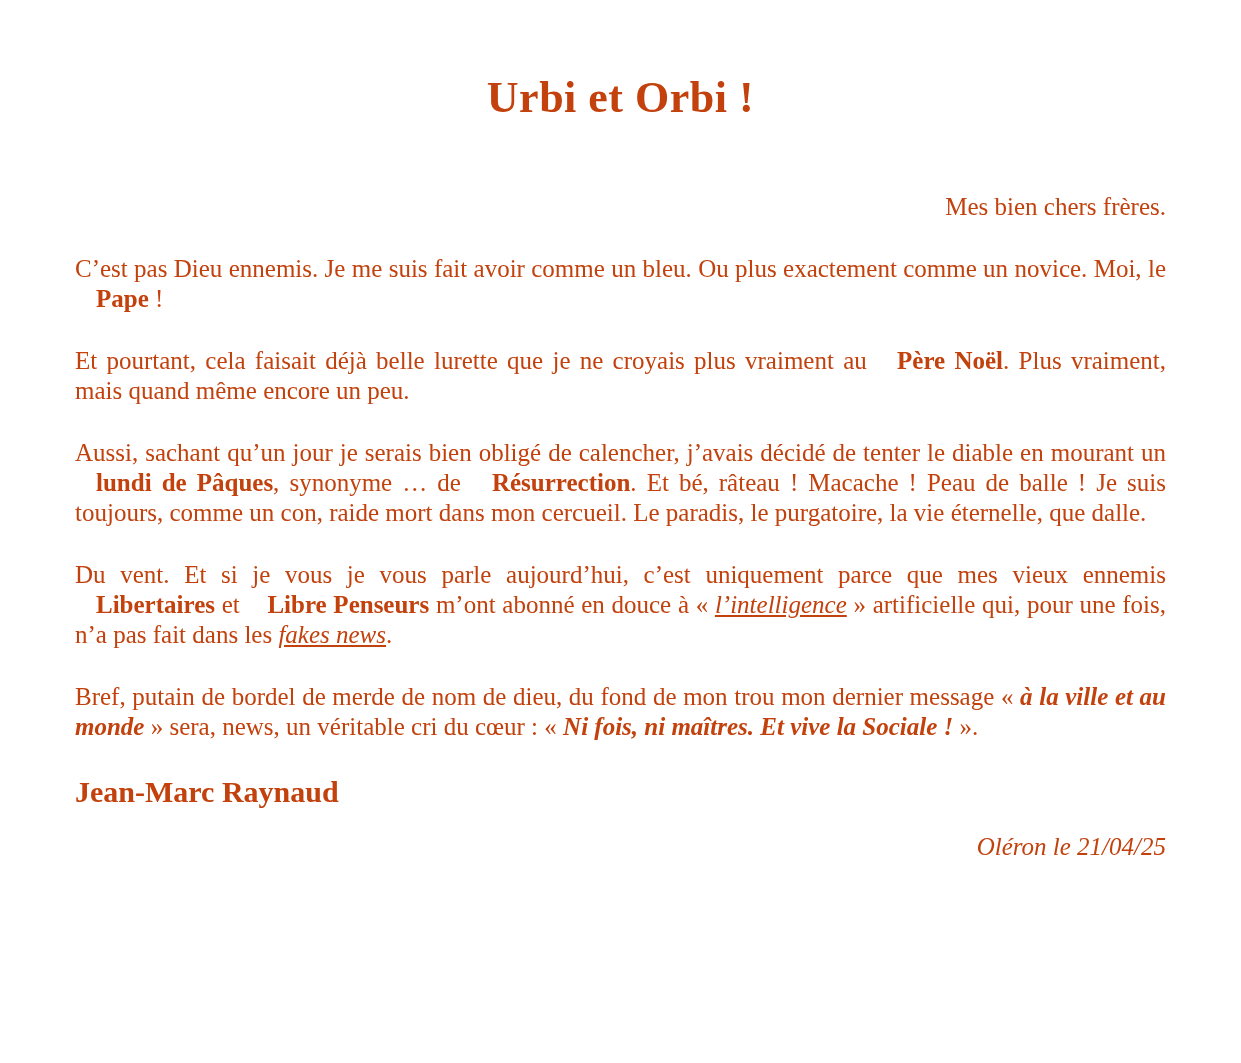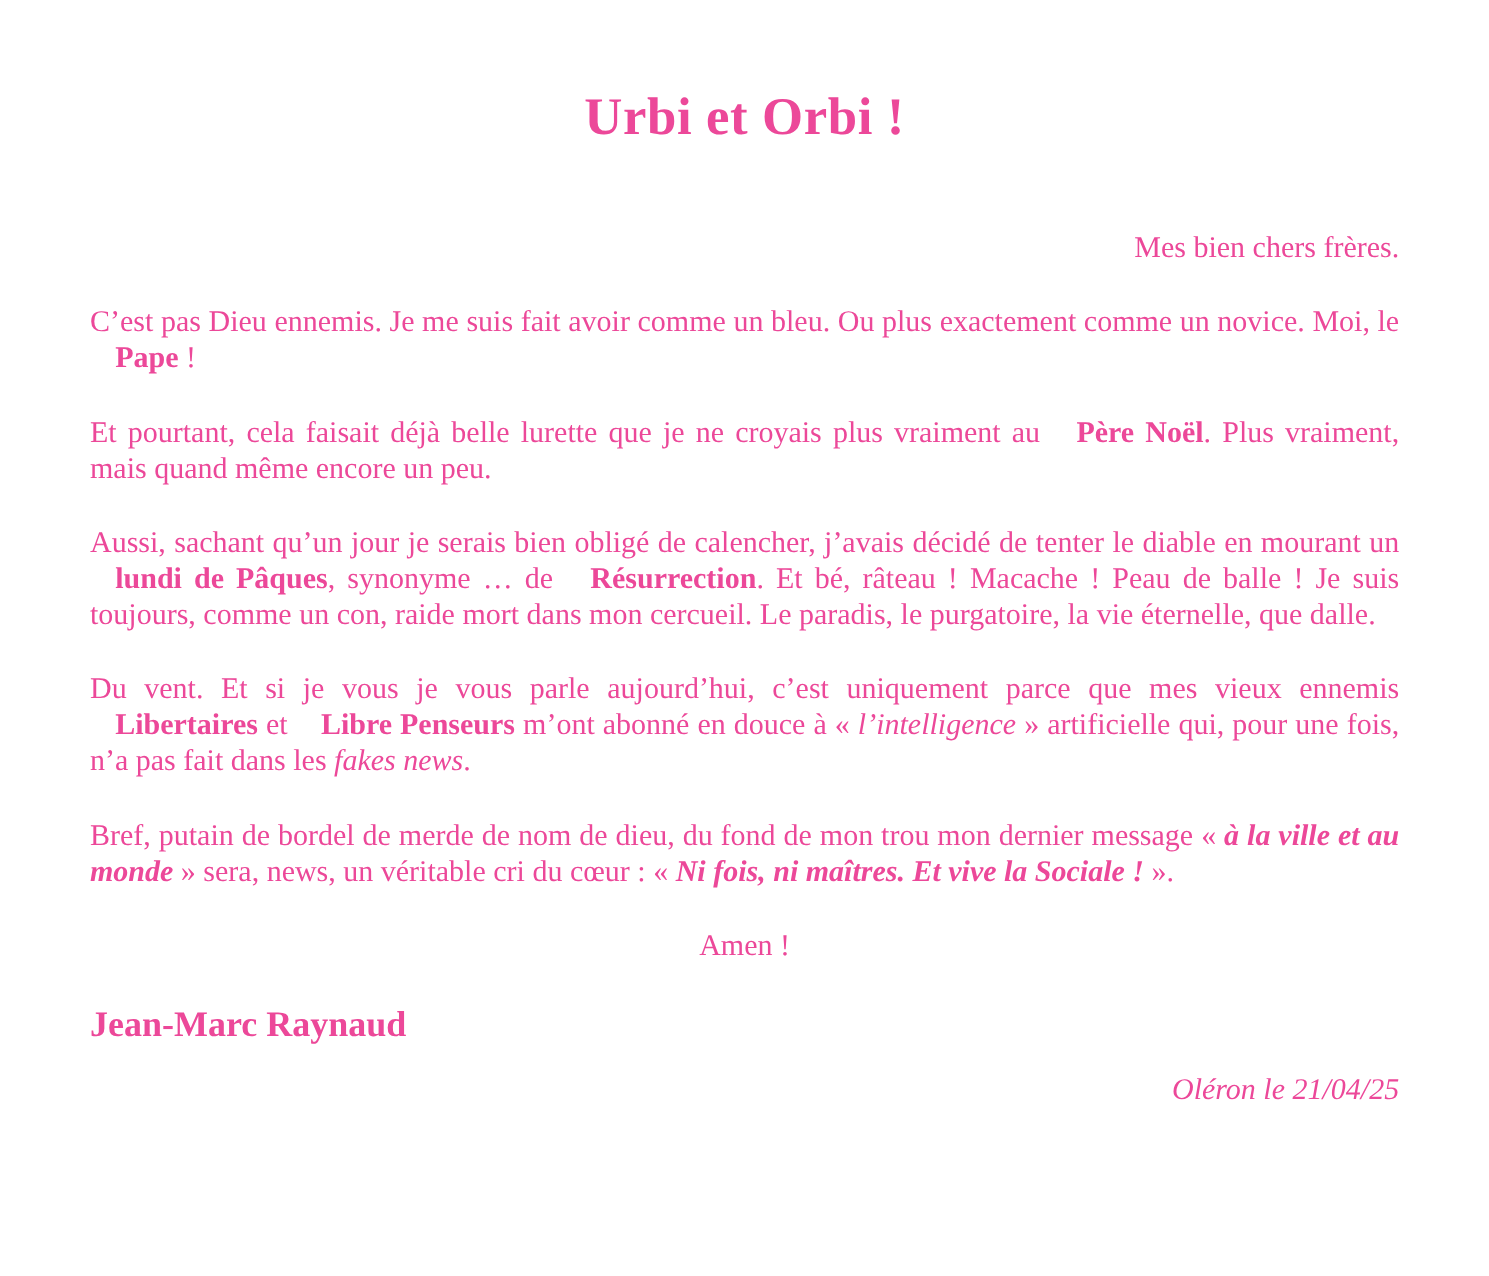--- a/index.html
+++ b/index.html
@@ -14,7 +14,7 @@
     height: 1063px;
     margin: 0 auto;
     background: #ffffff;
-    color: #ec4899;
+    color: #c2410c;
     font-family: "Liberation Serif", "DejaVu Serif", serif;
     overflow: hidden;
     box-sizing: border-box;

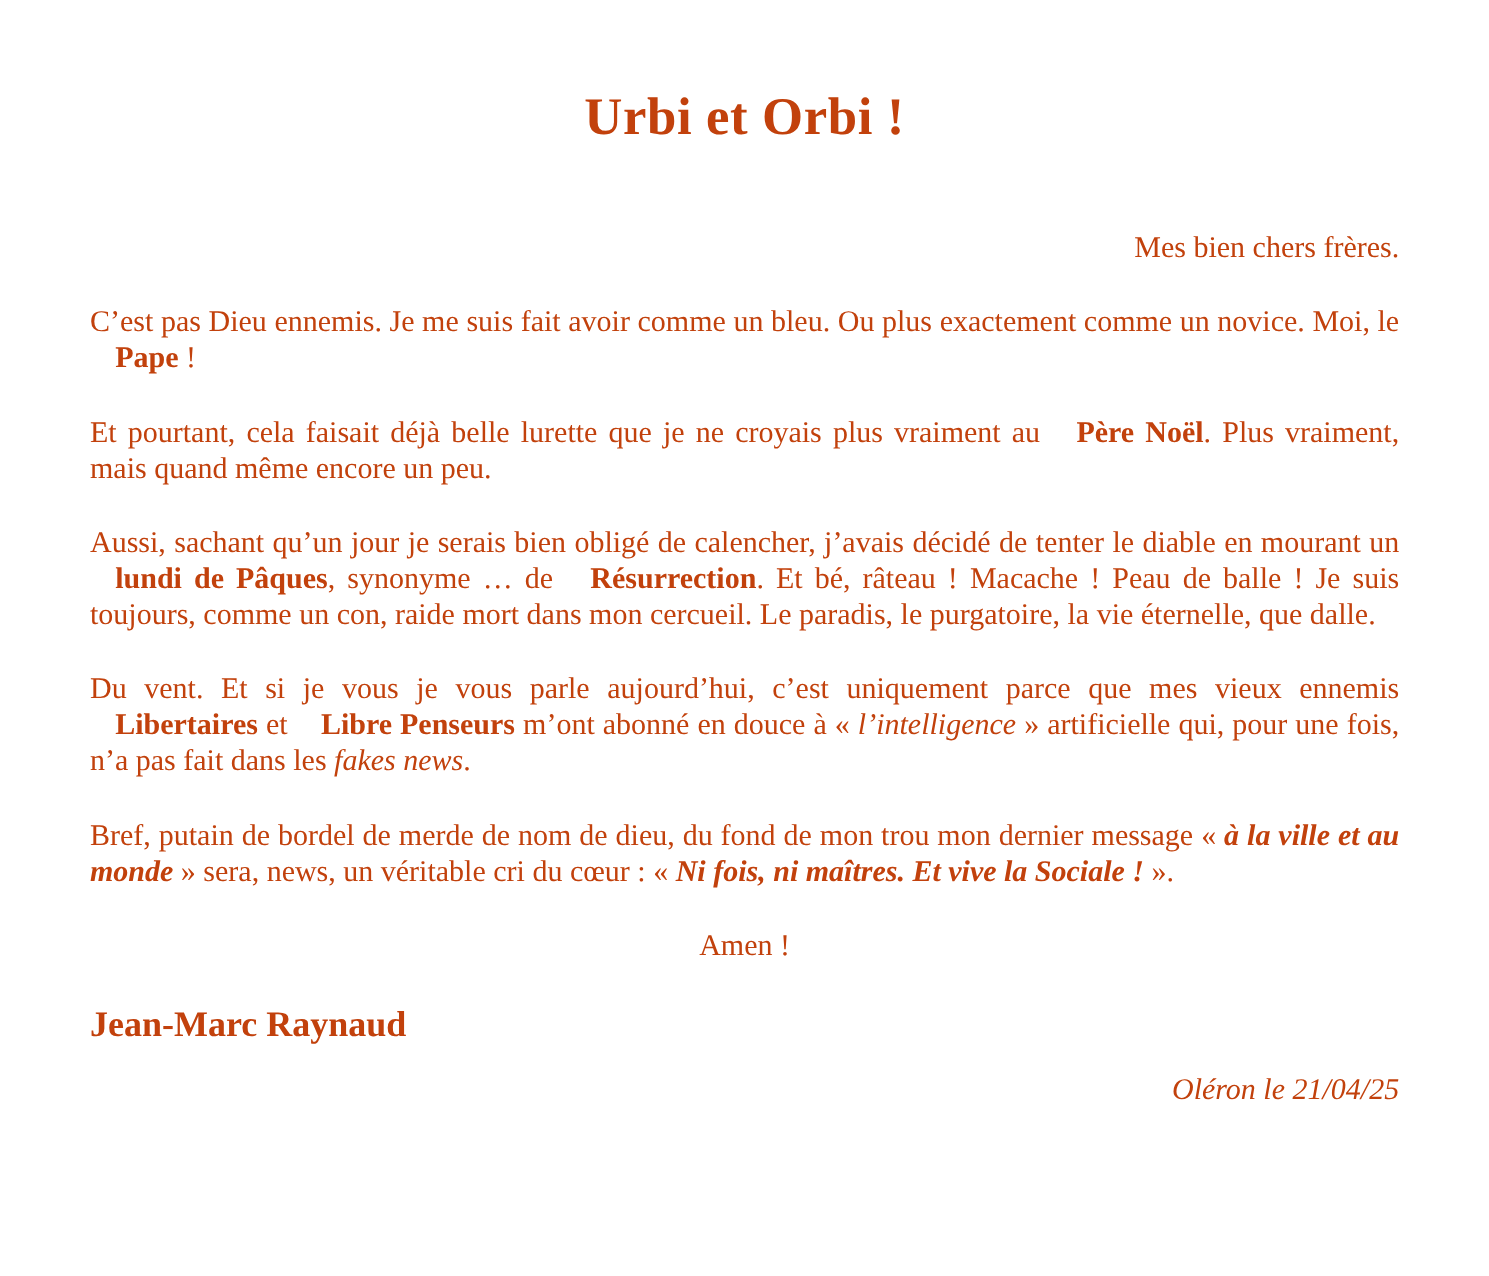--- a/index.html
+++ b/index.html
@@ -44,7 +44,7 @@
   }
   .run-n { font-weight: normal; font-style: normal; }
   .run-b { font-weight: bold;   font-style: normal; margin-left: 21px; }
-  .run-i { font-weight: normal; font-style: italic; }
+  .run-i { font-weight: normal; font-style: italic; text-decoration: underline; }
   .run-bi { font-weight: bold;  font-style: italic; }
   .amen {
     text-align: center !important;

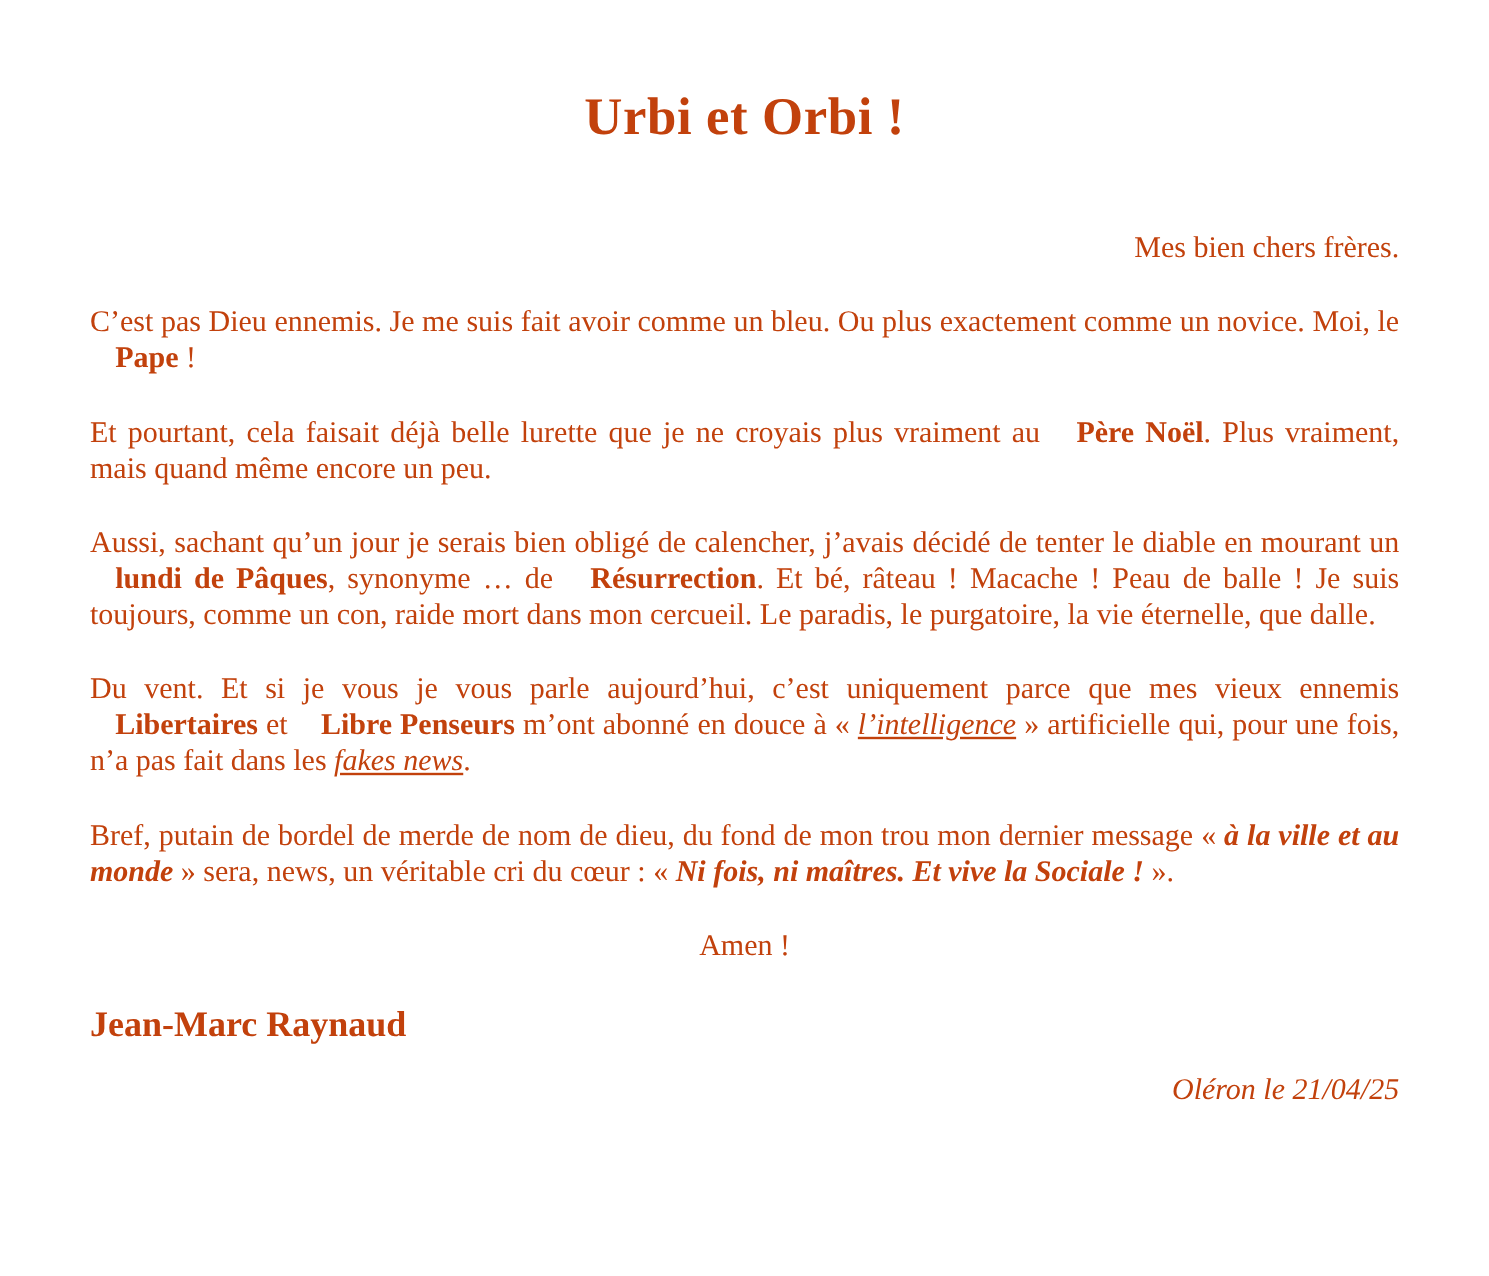--- a/index.html
+++ b/index.html
@@ -78,7 +78,6 @@
     </div>
 
   <div class="closing">
-    <p class="amen">Amen !</p>
     <p class="signature">Jean-Marc Raynaud</p>
     <p class="dateline">Oléron le 21/04/25</p>
   </div>

